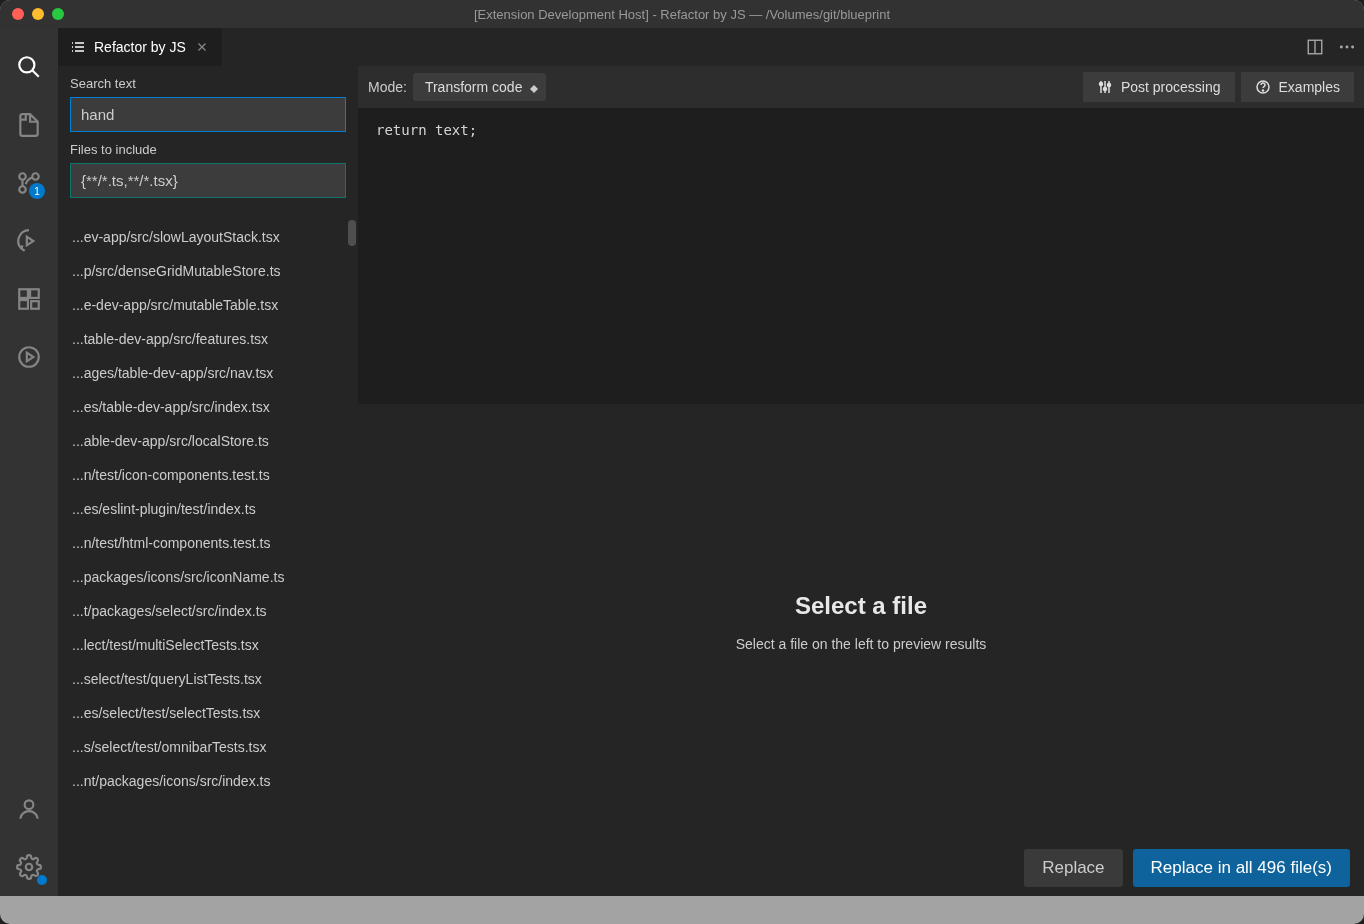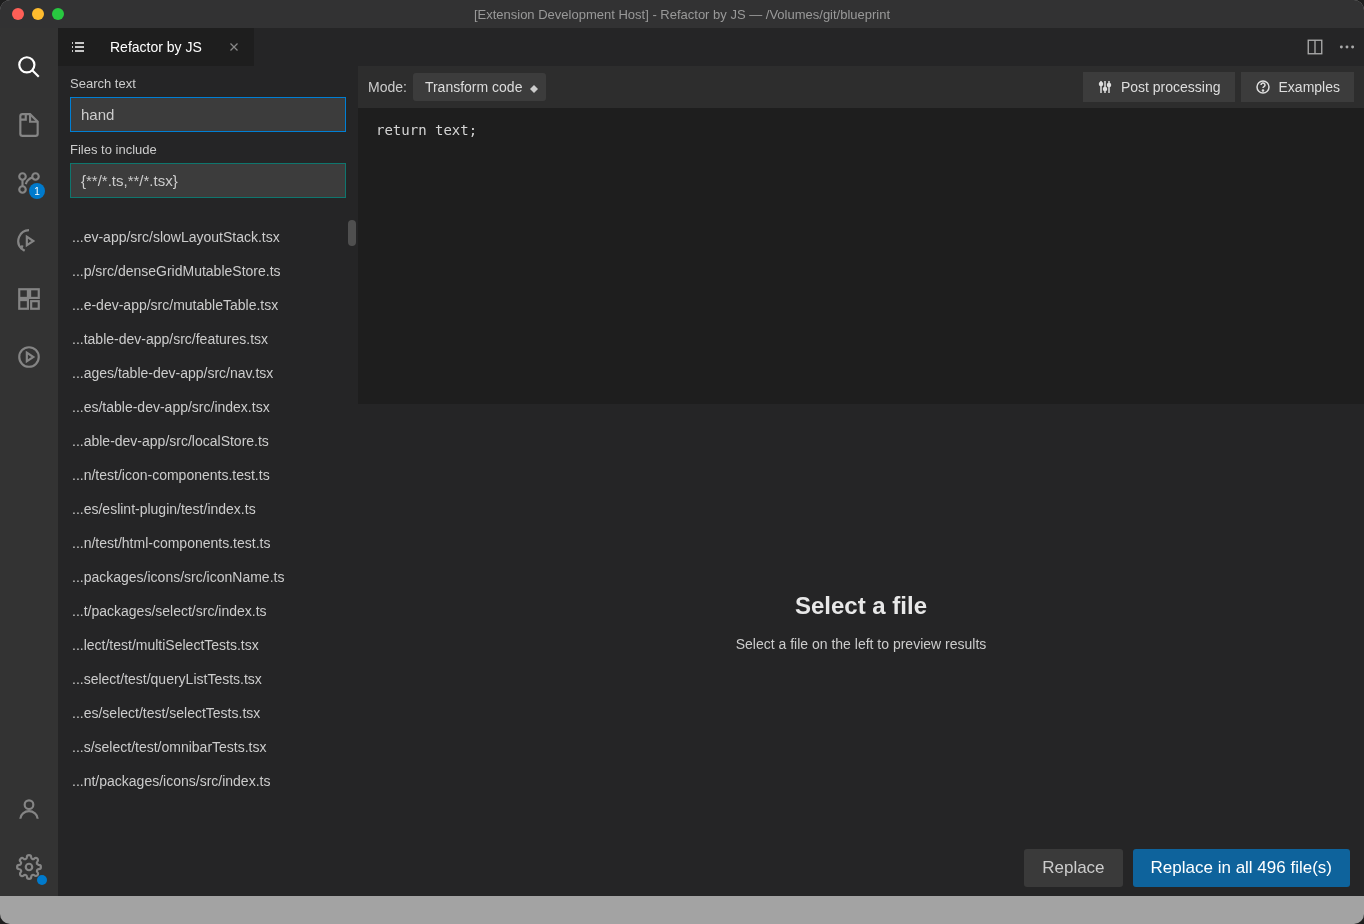--- a/index.html
+++ b/index.html
@@ -105,7 +105,7 @@
   display: flex;
   align-items: center;
   padding: 0 12px;
-  gap: 24px;
+  gap: 8px;
   font-size: 14px;
 }
 .tab-close { color: #888; cursor: pointer; width: 16px; height:16px; display:flex; align-items:center; justify-content:center; }

